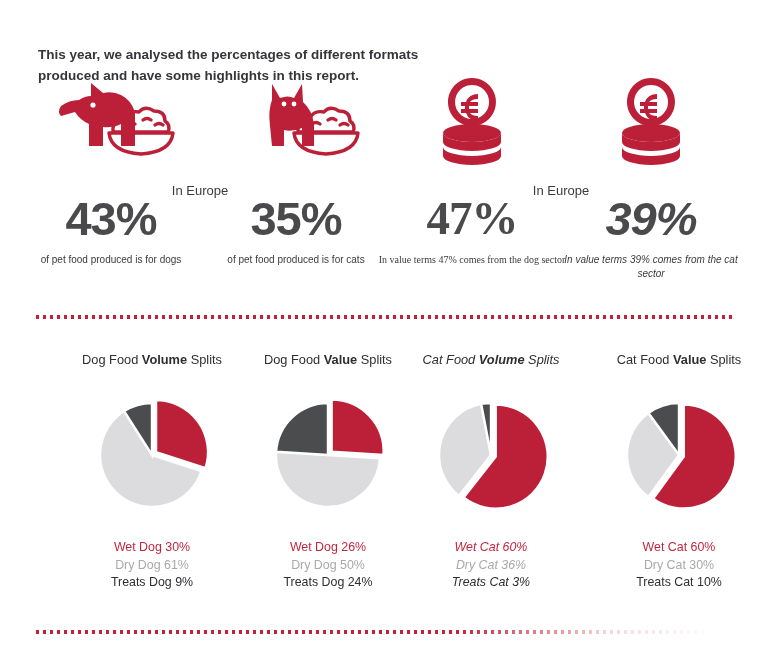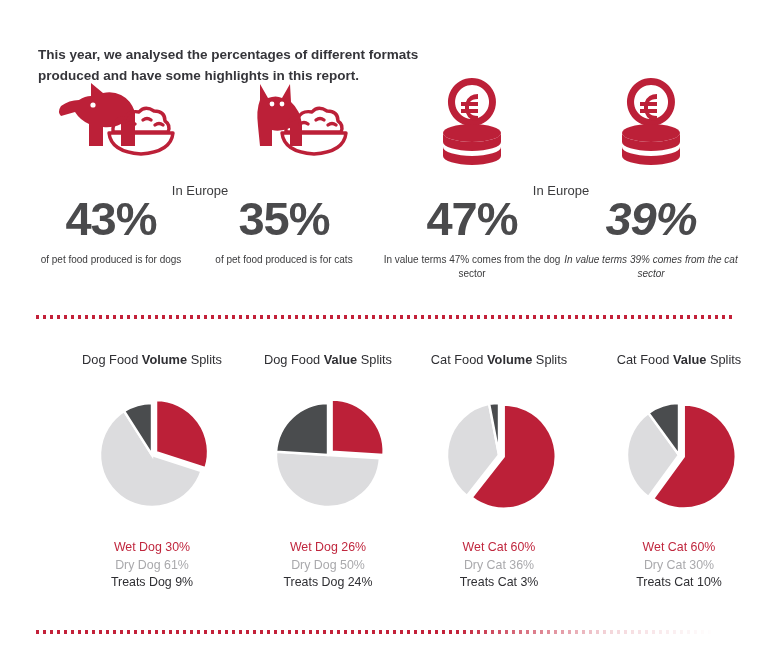--- a/index.html
+++ b/index.html
@@ -44,7 +44,7 @@
     text-align: center;
   }
   .stat-col.c0 { left: 16px; }
-  .stat-col.c1 { left: 189px; }
+  .stat-col.c1 { left: 201px; }
   .stat-col.c2 { left: 377px; }
   .stat-col.c3 { left: 556px; font-style: italic; }
 

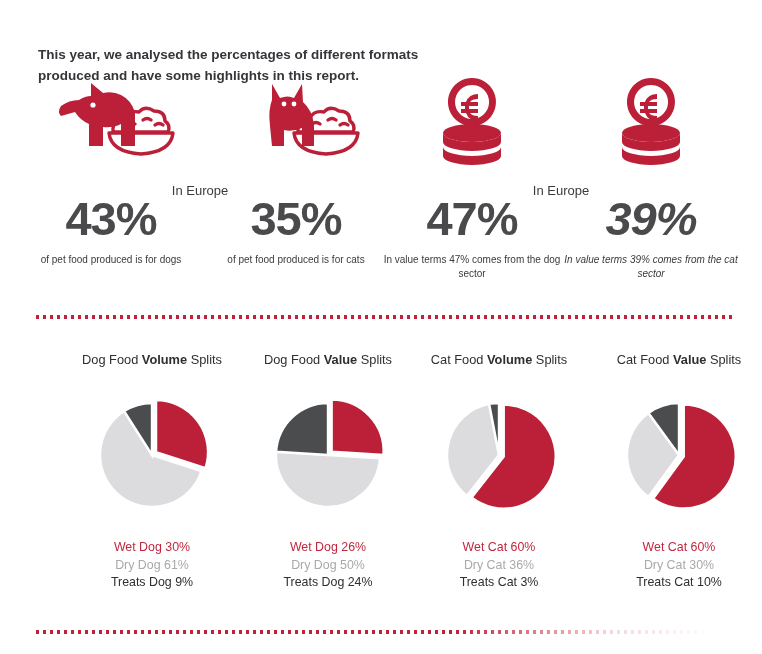--- a/index.html
+++ b/index.html
@@ -45,7 +45,7 @@
   }
   .stat-col.c0 { left: 16px; }
   .stat-col.c1 { left: 201px; }
-  .stat-col.c2 { left: 377px; }
+  .stat-col.c2 { left: 377px; font-family: Liberation Serif, serif; }
   .stat-col.c3 { left: 556px; font-style: italic; }
 
   .icon-slot {

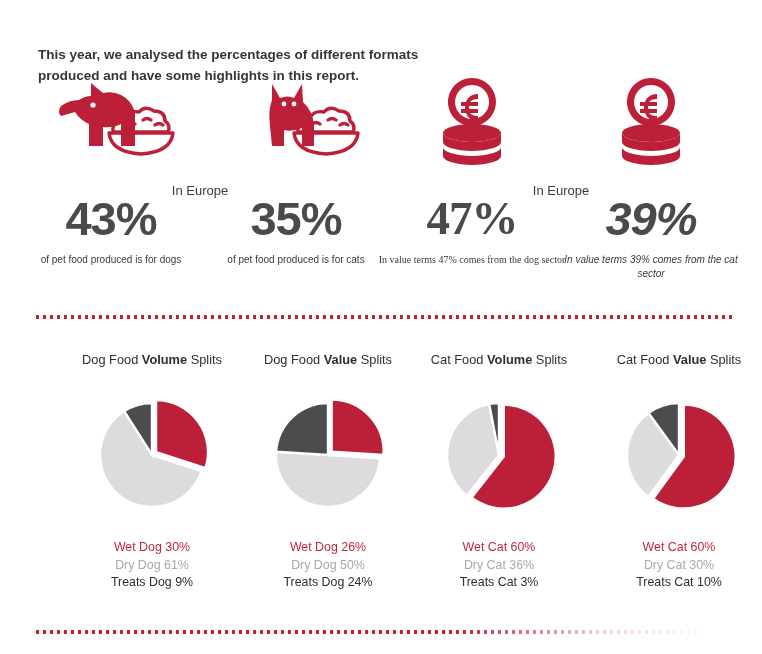--- a/index.html
+++ b/index.html
@@ -117,7 +117,7 @@
   }
   .pie-col.c0 { left: 33px; }
   .pie-col.c1 { left: 209px; }
-  .pie-col.c2 { left: 380px; }
+  .pie-col.c2 { left: 372px; font-style: italic; }
   .pie-col.c3 { left: 560px; }
 
   .pie-title {

